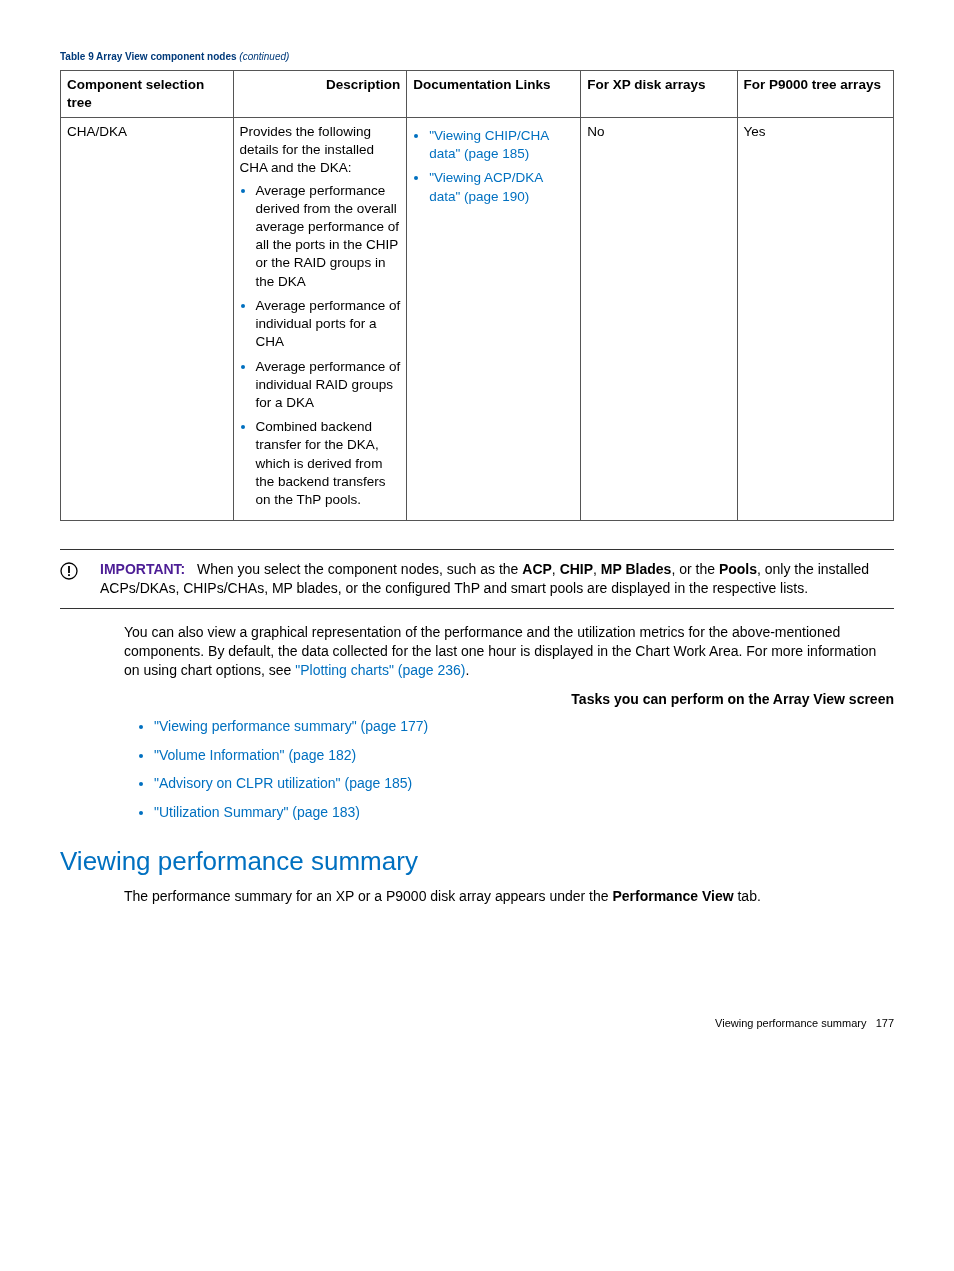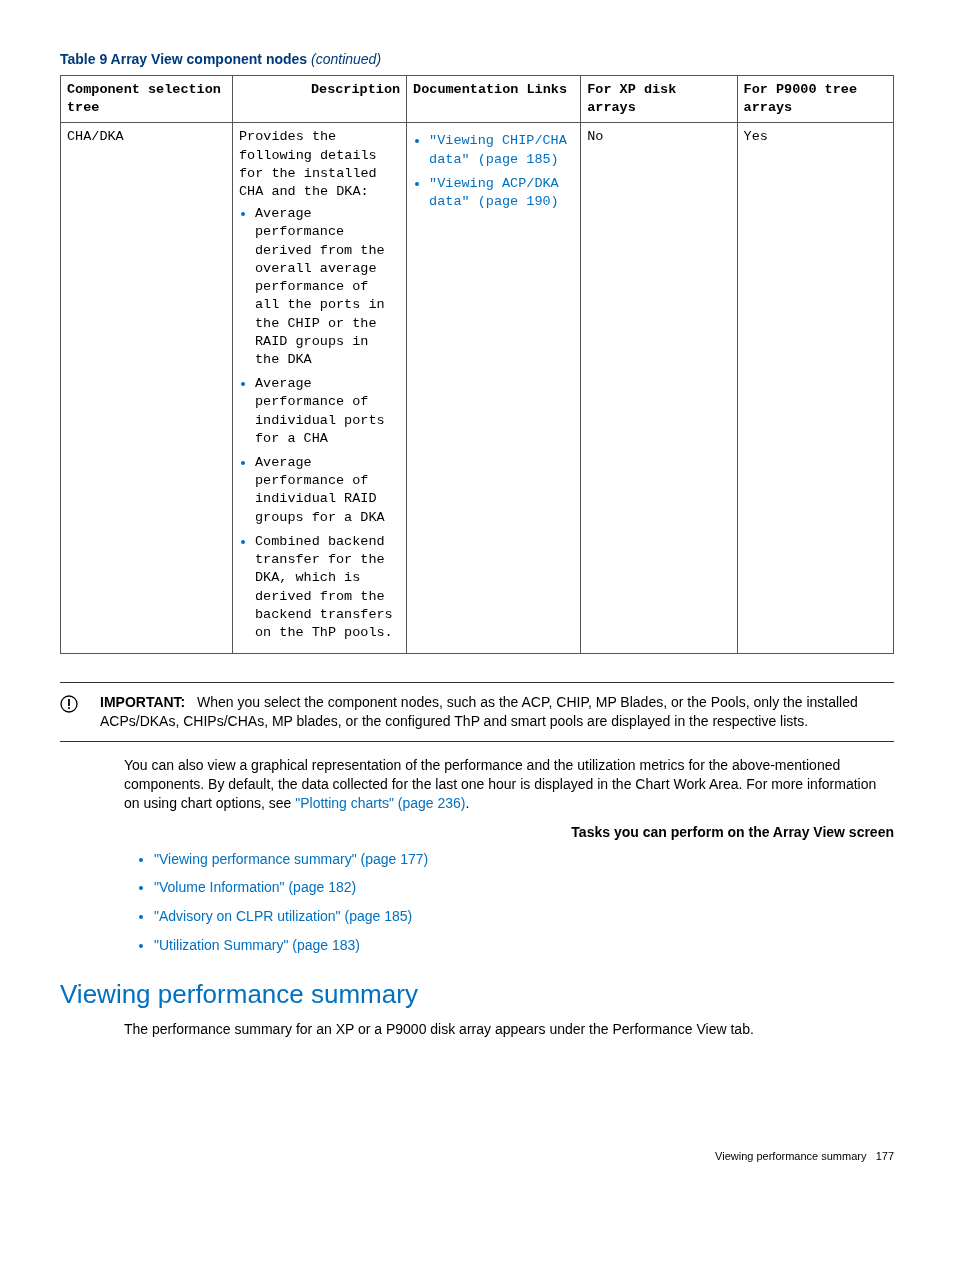--- a/index.html
+++ b/index.html
@@ -14,7 +14,7 @@
   .table-caption {
     color: #003a7a;
     font-weight: bold;
-    font-size: 14px;
+    font-size: 10px;
     margin-bottom: 6px;
   }
   .table-caption .cont {

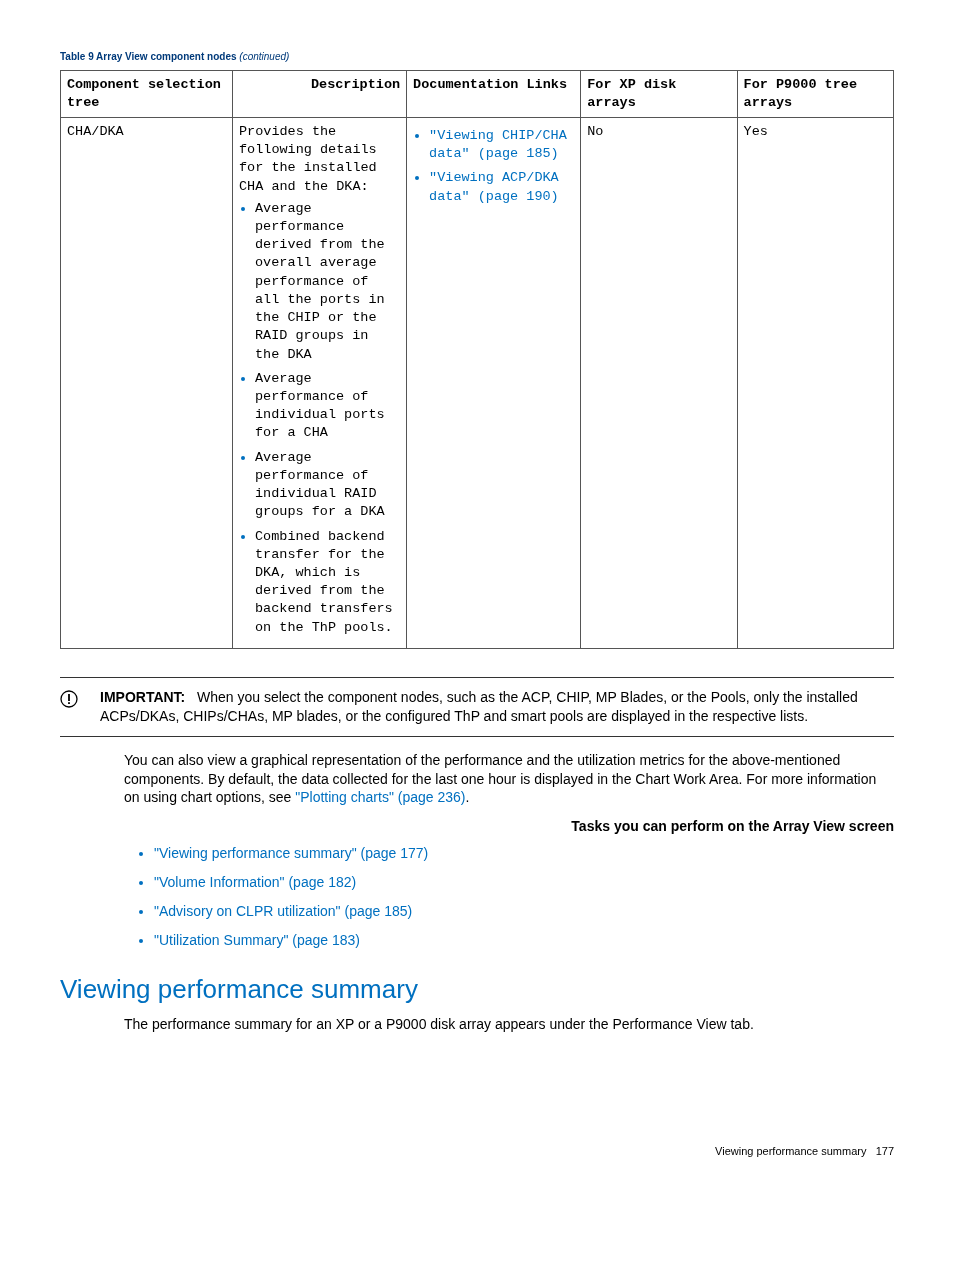--- a/index.html
+++ b/index.html
@@ -32,7 +32,6 @@
     vertical-align: top;
     text-align: left;
     font-size: 13.5px;
-    font-family: Liberation Mono, monospace;
   }
   th {
     font-weight: bold;

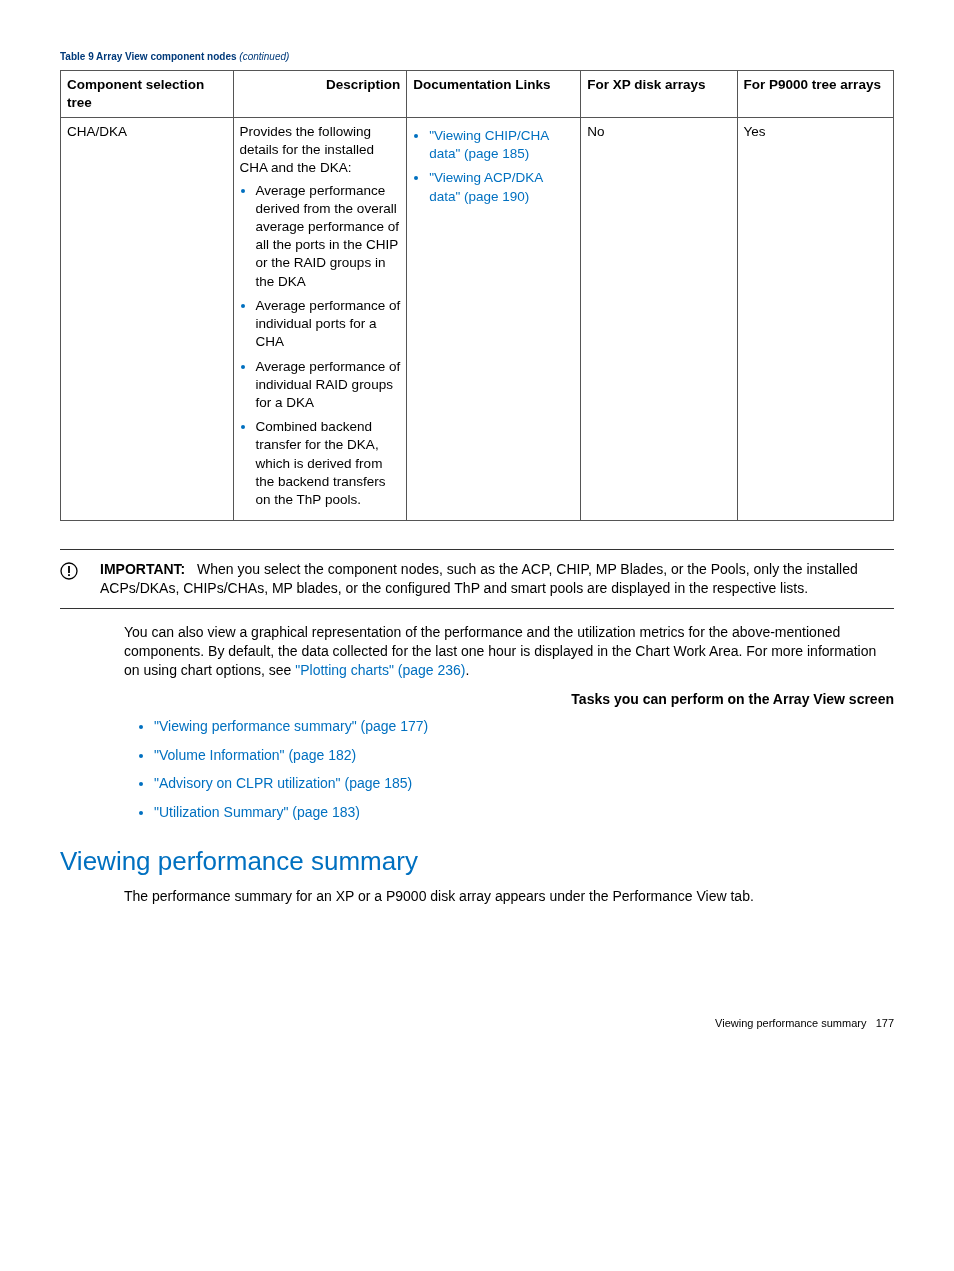--- a/index.html
+++ b/index.html
@@ -70,7 +70,7 @@
   .imp-icon svg { display:block; }
   .imp-text { flex: 1; }
   .imp-label {
-    color: #000000;
+    color: #4c1d95;
     font-weight: bold;
   }
   .body-para {

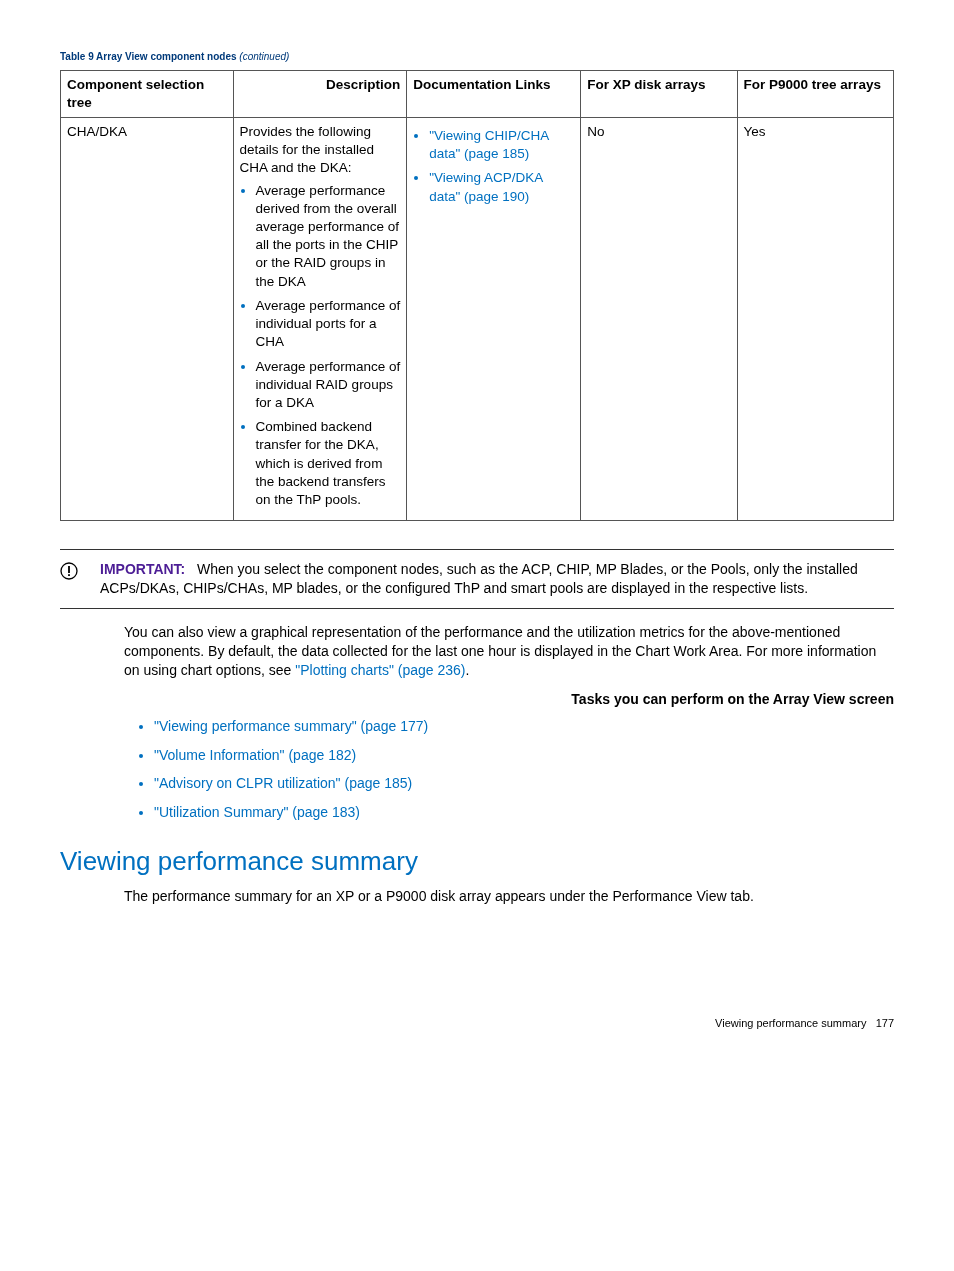--- a/index.html
+++ b/index.html
@@ -102,7 +102,7 @@
     font-size: 11px;
     margin-top: 110px;
   }
-  b { font-weight: normal; }
+  b { font-weight: bold; }
 </style>
 </head>
 <body>

